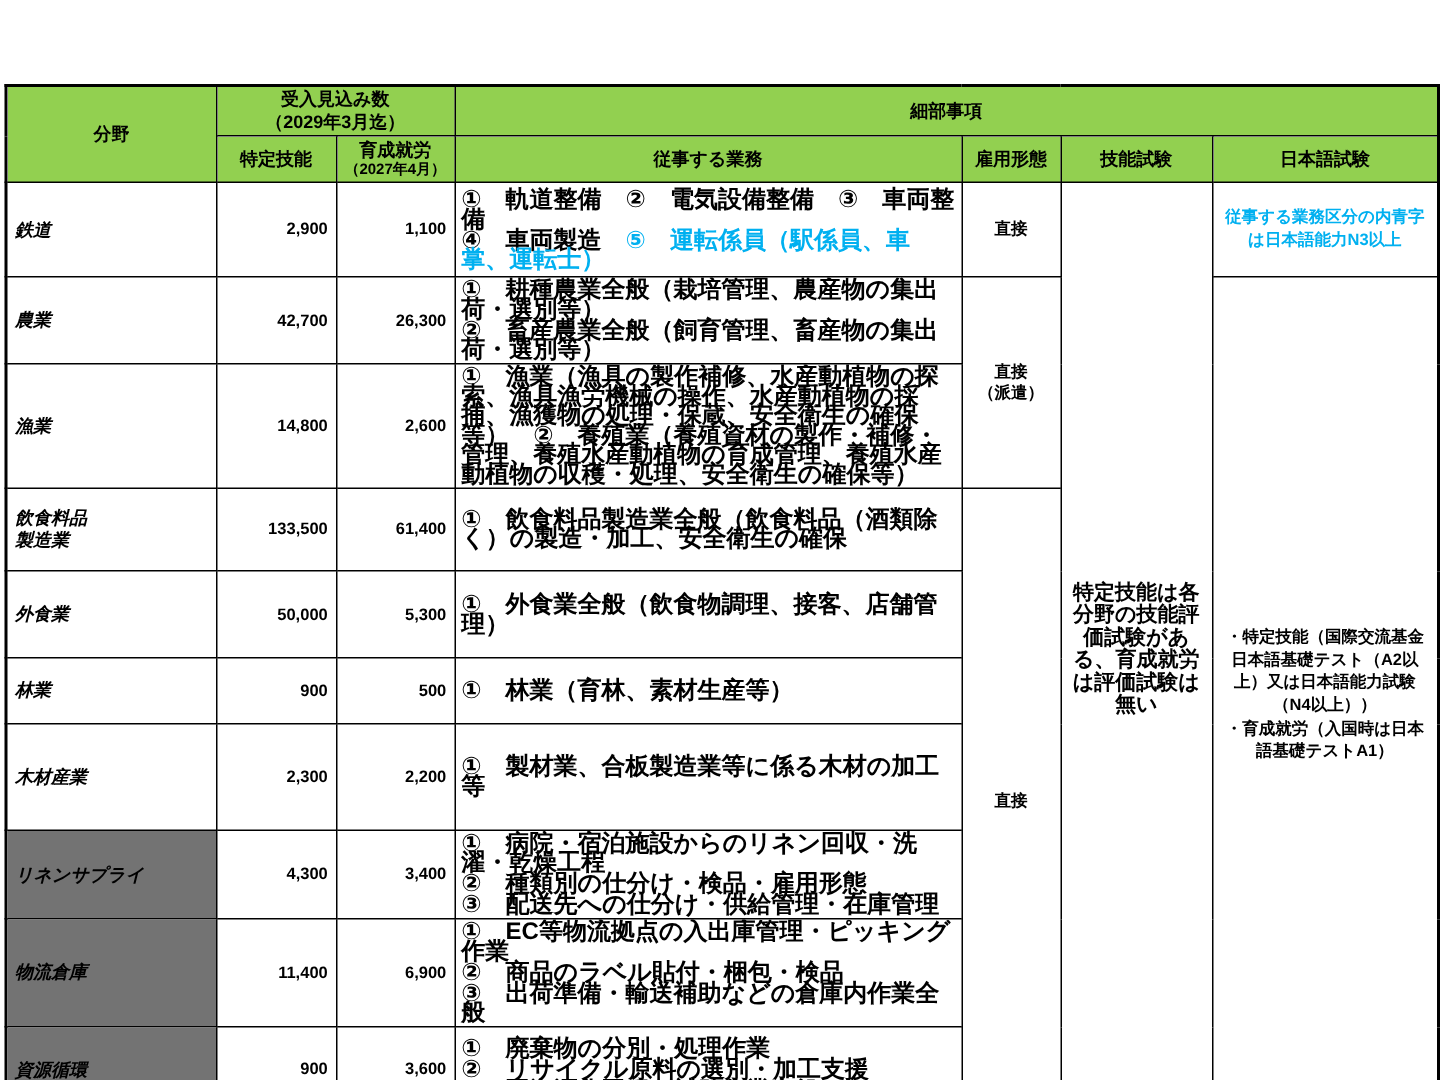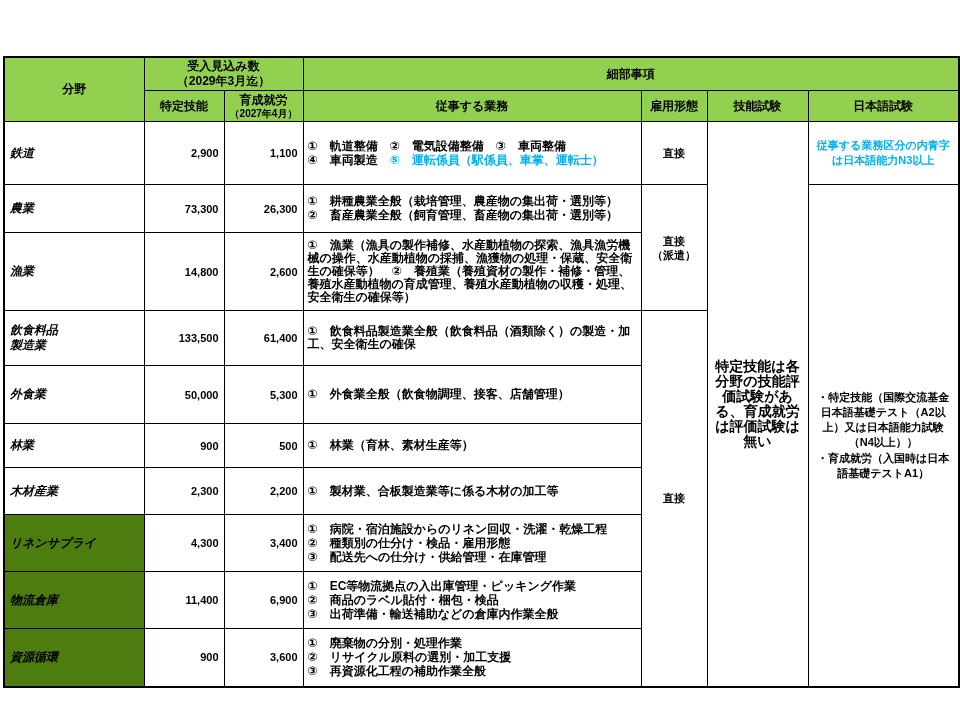--- a/index.html
+++ b/index.html
@@ -30,7 +30,7 @@
   td.field{font-size:12px;text-align:left;padding-left:5px;line-height:1.25;font-style:italic;}
   td.field.hl{background:#4d7c0f;}
   td.num{font-size:11px;text-align:right;padding-right:5px;font-variant-numeric:tabular-nums;}
-  td.tasks{font-size:12px;line-height:13px;text-align:left;padding:1px 4px;}
+  td.tasks{font-size:16px;line-height:13px;text-align:left;padding:1px 4px;}
   td.tasks .task-line{margin:1px 0;}
   td.emp{font-size:11px;text-align:center;line-height:14px;}
   td.skill{font-size:14px;text-align:center;line-height:15px;padding:2px 4px;}

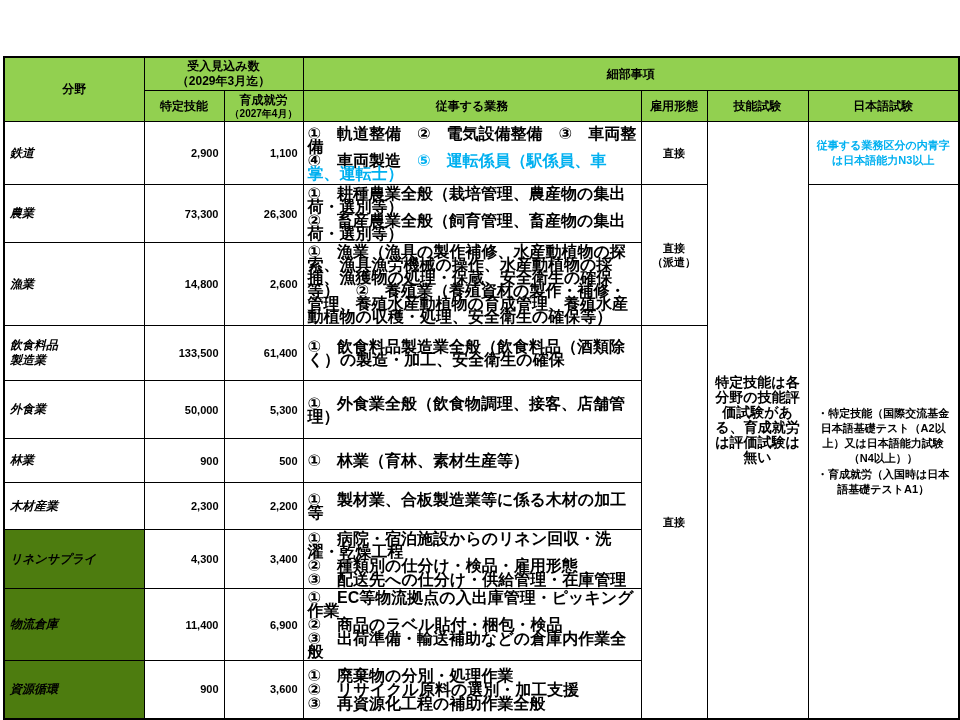--- a/index.html
+++ b/index.html
@@ -87,7 +87,7 @@
 
   <tr style="height:48px">
     <td class="field">農業</td>
-    <td class="num">73,300</td>
+    <td class="num">42,700</td>
     <td class="num">26,300</td>
     <td class="tasks">
       <div class="task-line">①　耕種農業全般（栽培管理、農産物の集出荷・選別等）</div>

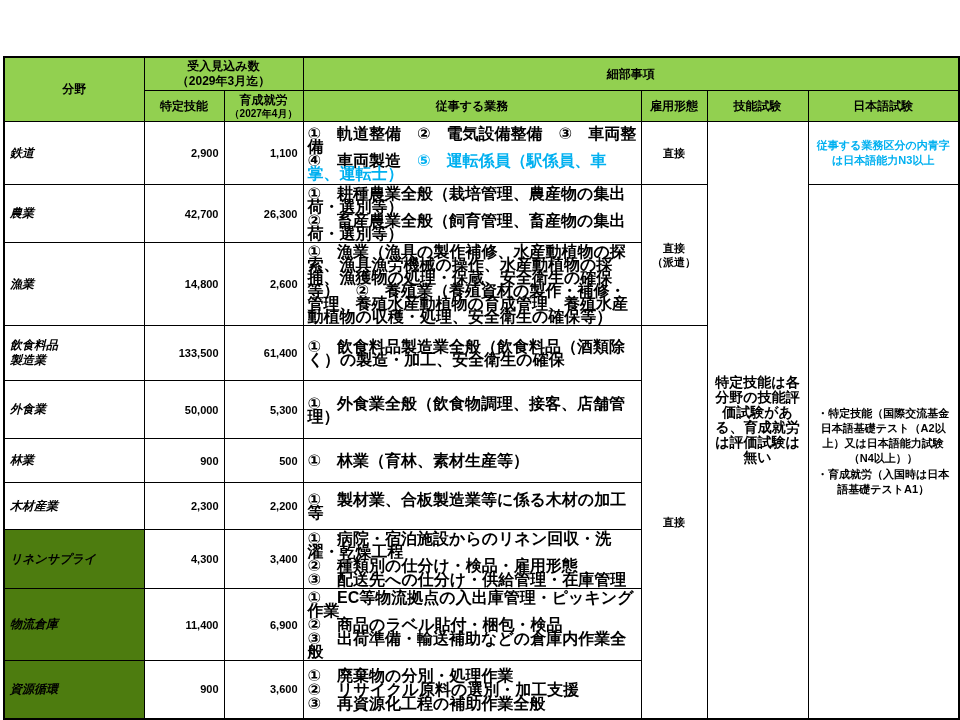--- a/index.html
+++ b/index.html
@@ -139,7 +139,7 @@
     </td>
   </tr>
 
-  <tr style="height:47px">
+  <tr style="height:71px">
     <td class="field">木材産業</td>
     <td class="num">2,300</td>
     <td class="num">2,200</td>

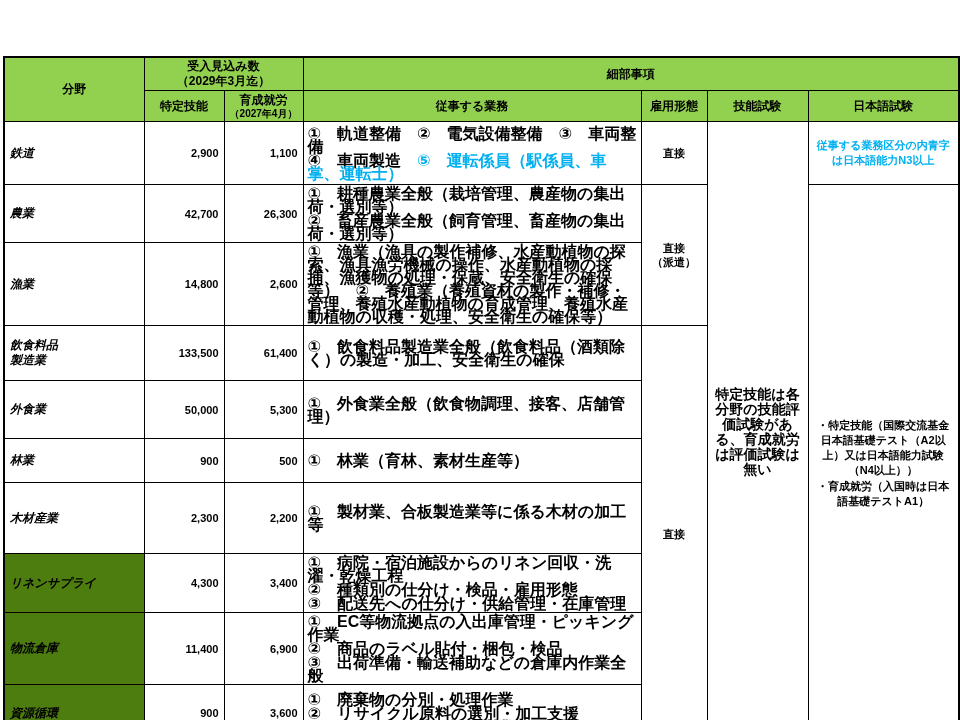--- a/index.html
+++ b/index.html
@@ -28,7 +28,7 @@
   .hdr-small{font-size:10px;line-height:1.2;display:block;}
   .preline{white-space:pre-line;margin-top:28px;}
   td.field{font-size:12px;text-align:left;padding-left:5px;line-height:1.25;font-style:italic;}
-  td.field.hl{background:#4d7c0f;}
+  td.field.hl{background:#737373;}
   td.num{font-size:11px;text-align:right;padding-right:5px;font-variant-numeric:tabular-nums;}
   td.tasks{font-size:16px;line-height:13px;text-align:left;padding:1px 4px;}
   td.tasks .task-line{margin:1px 0;}

